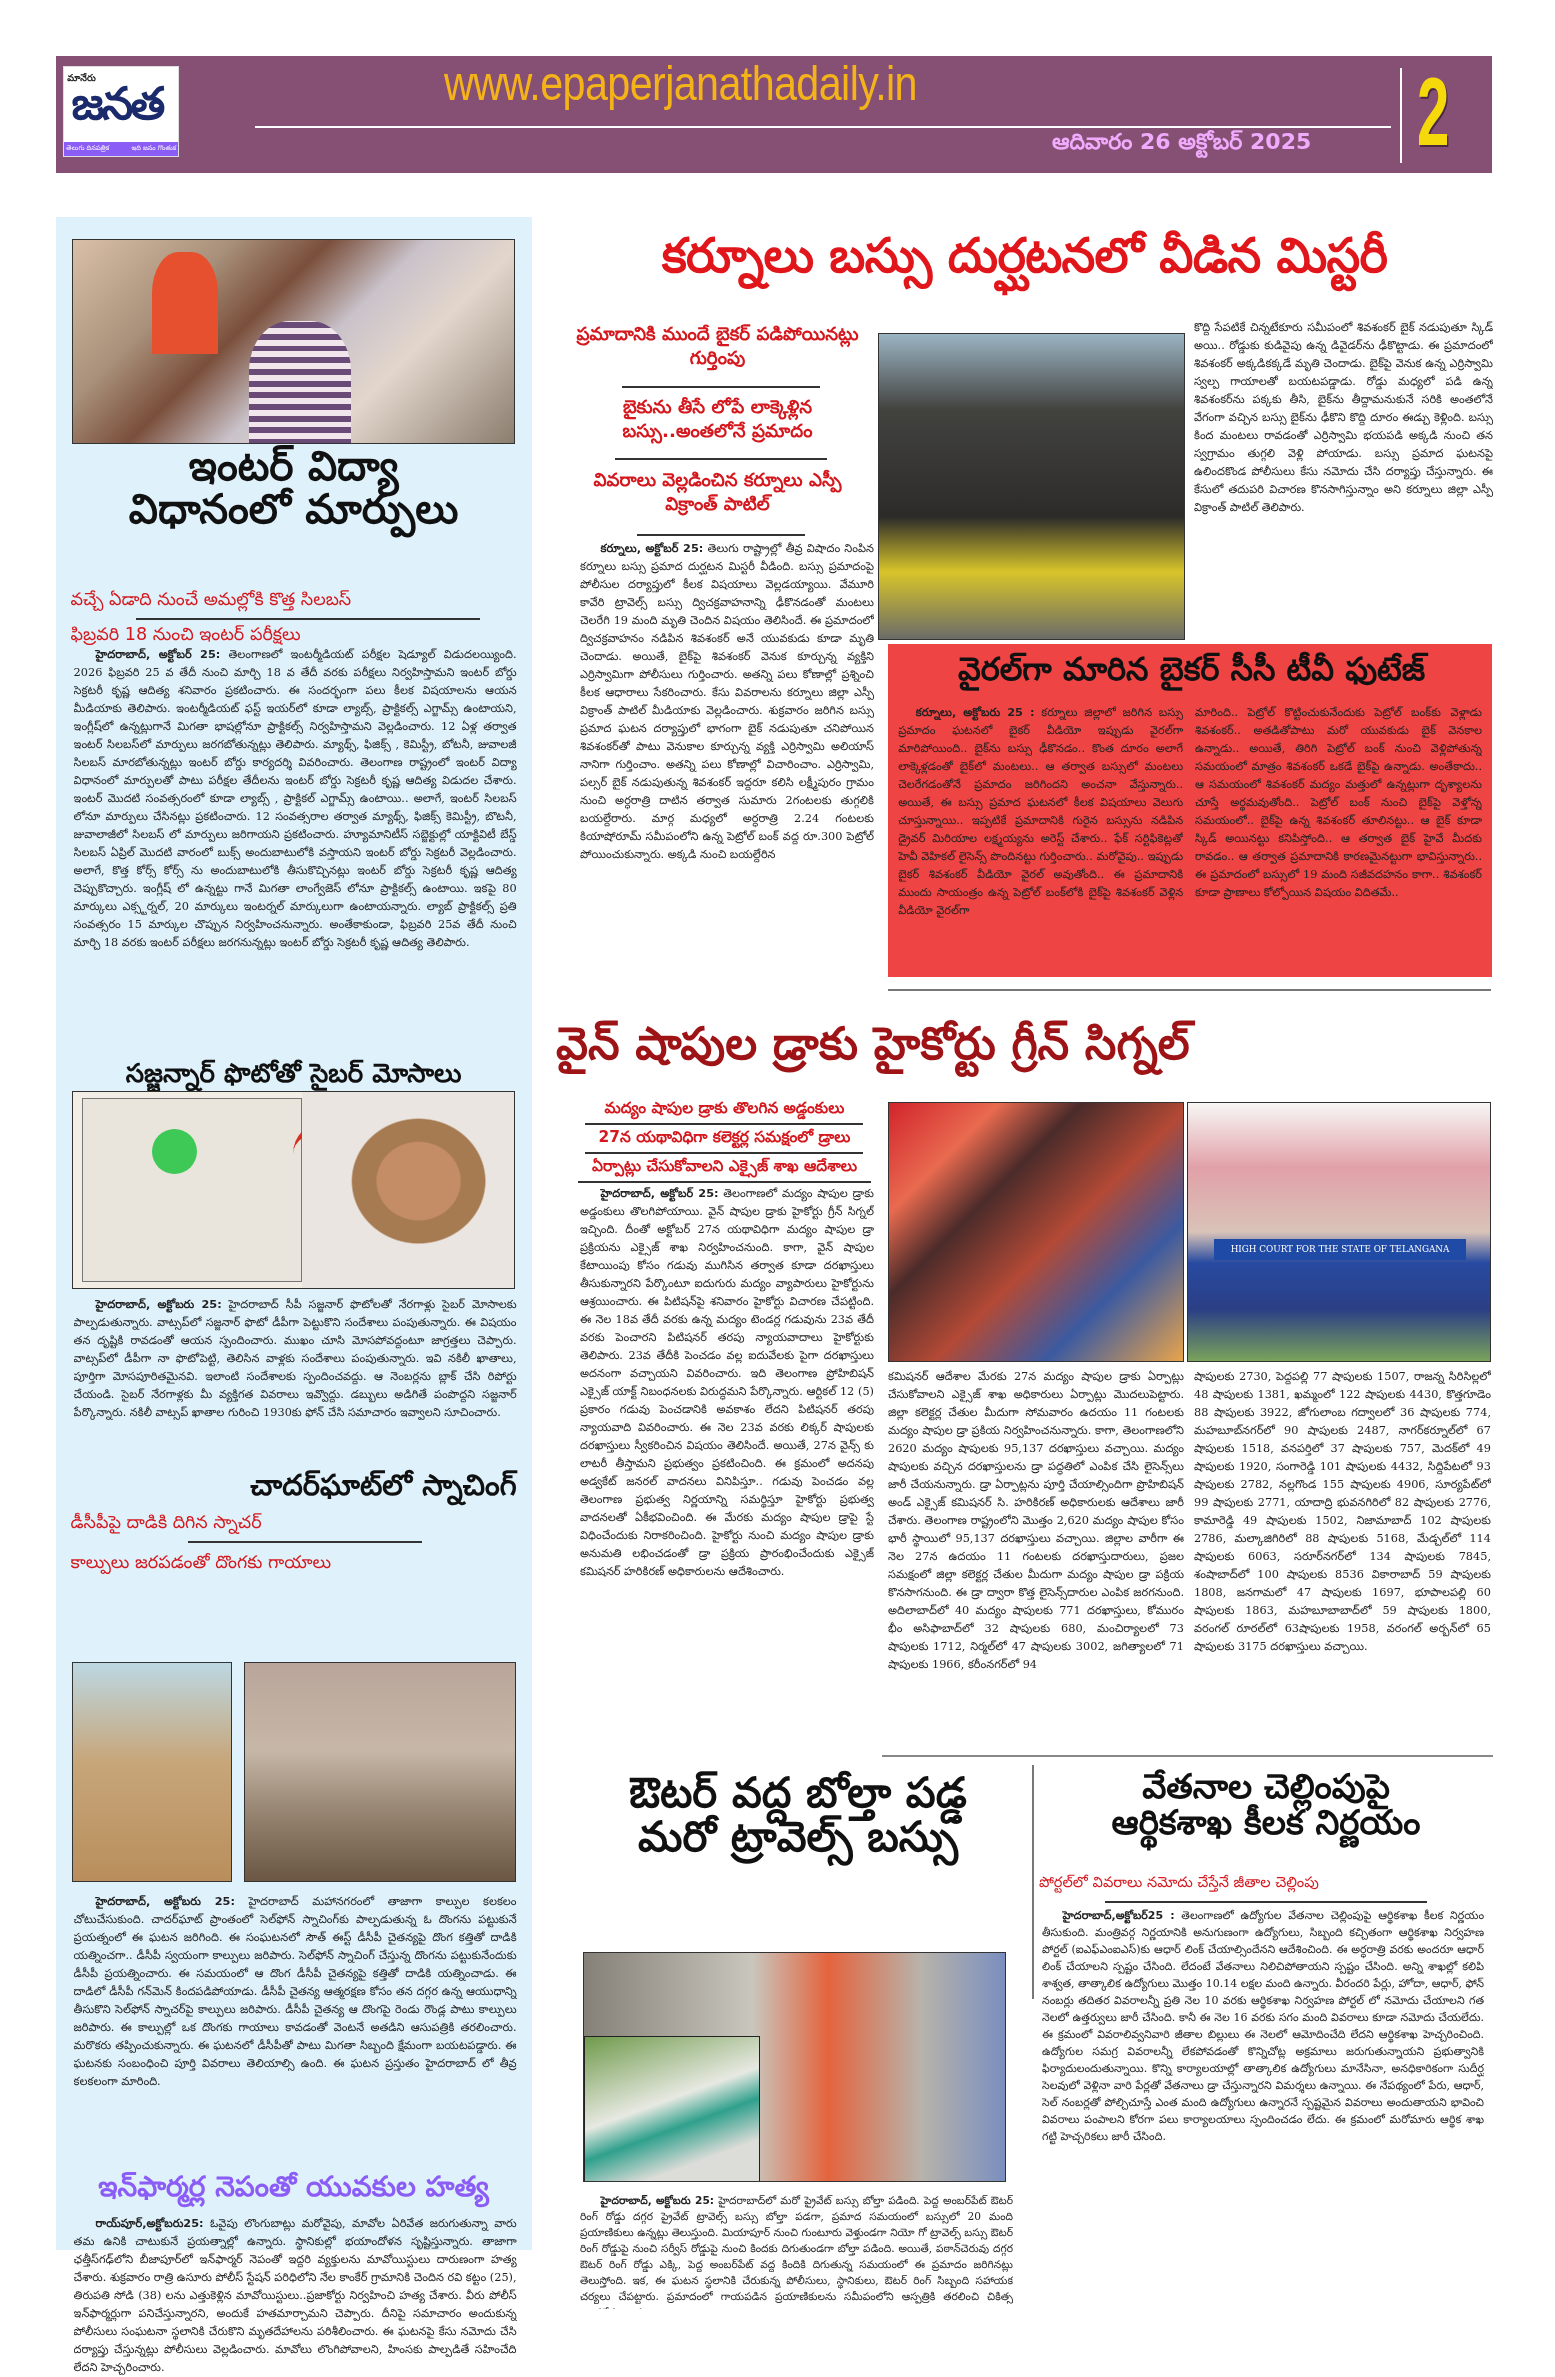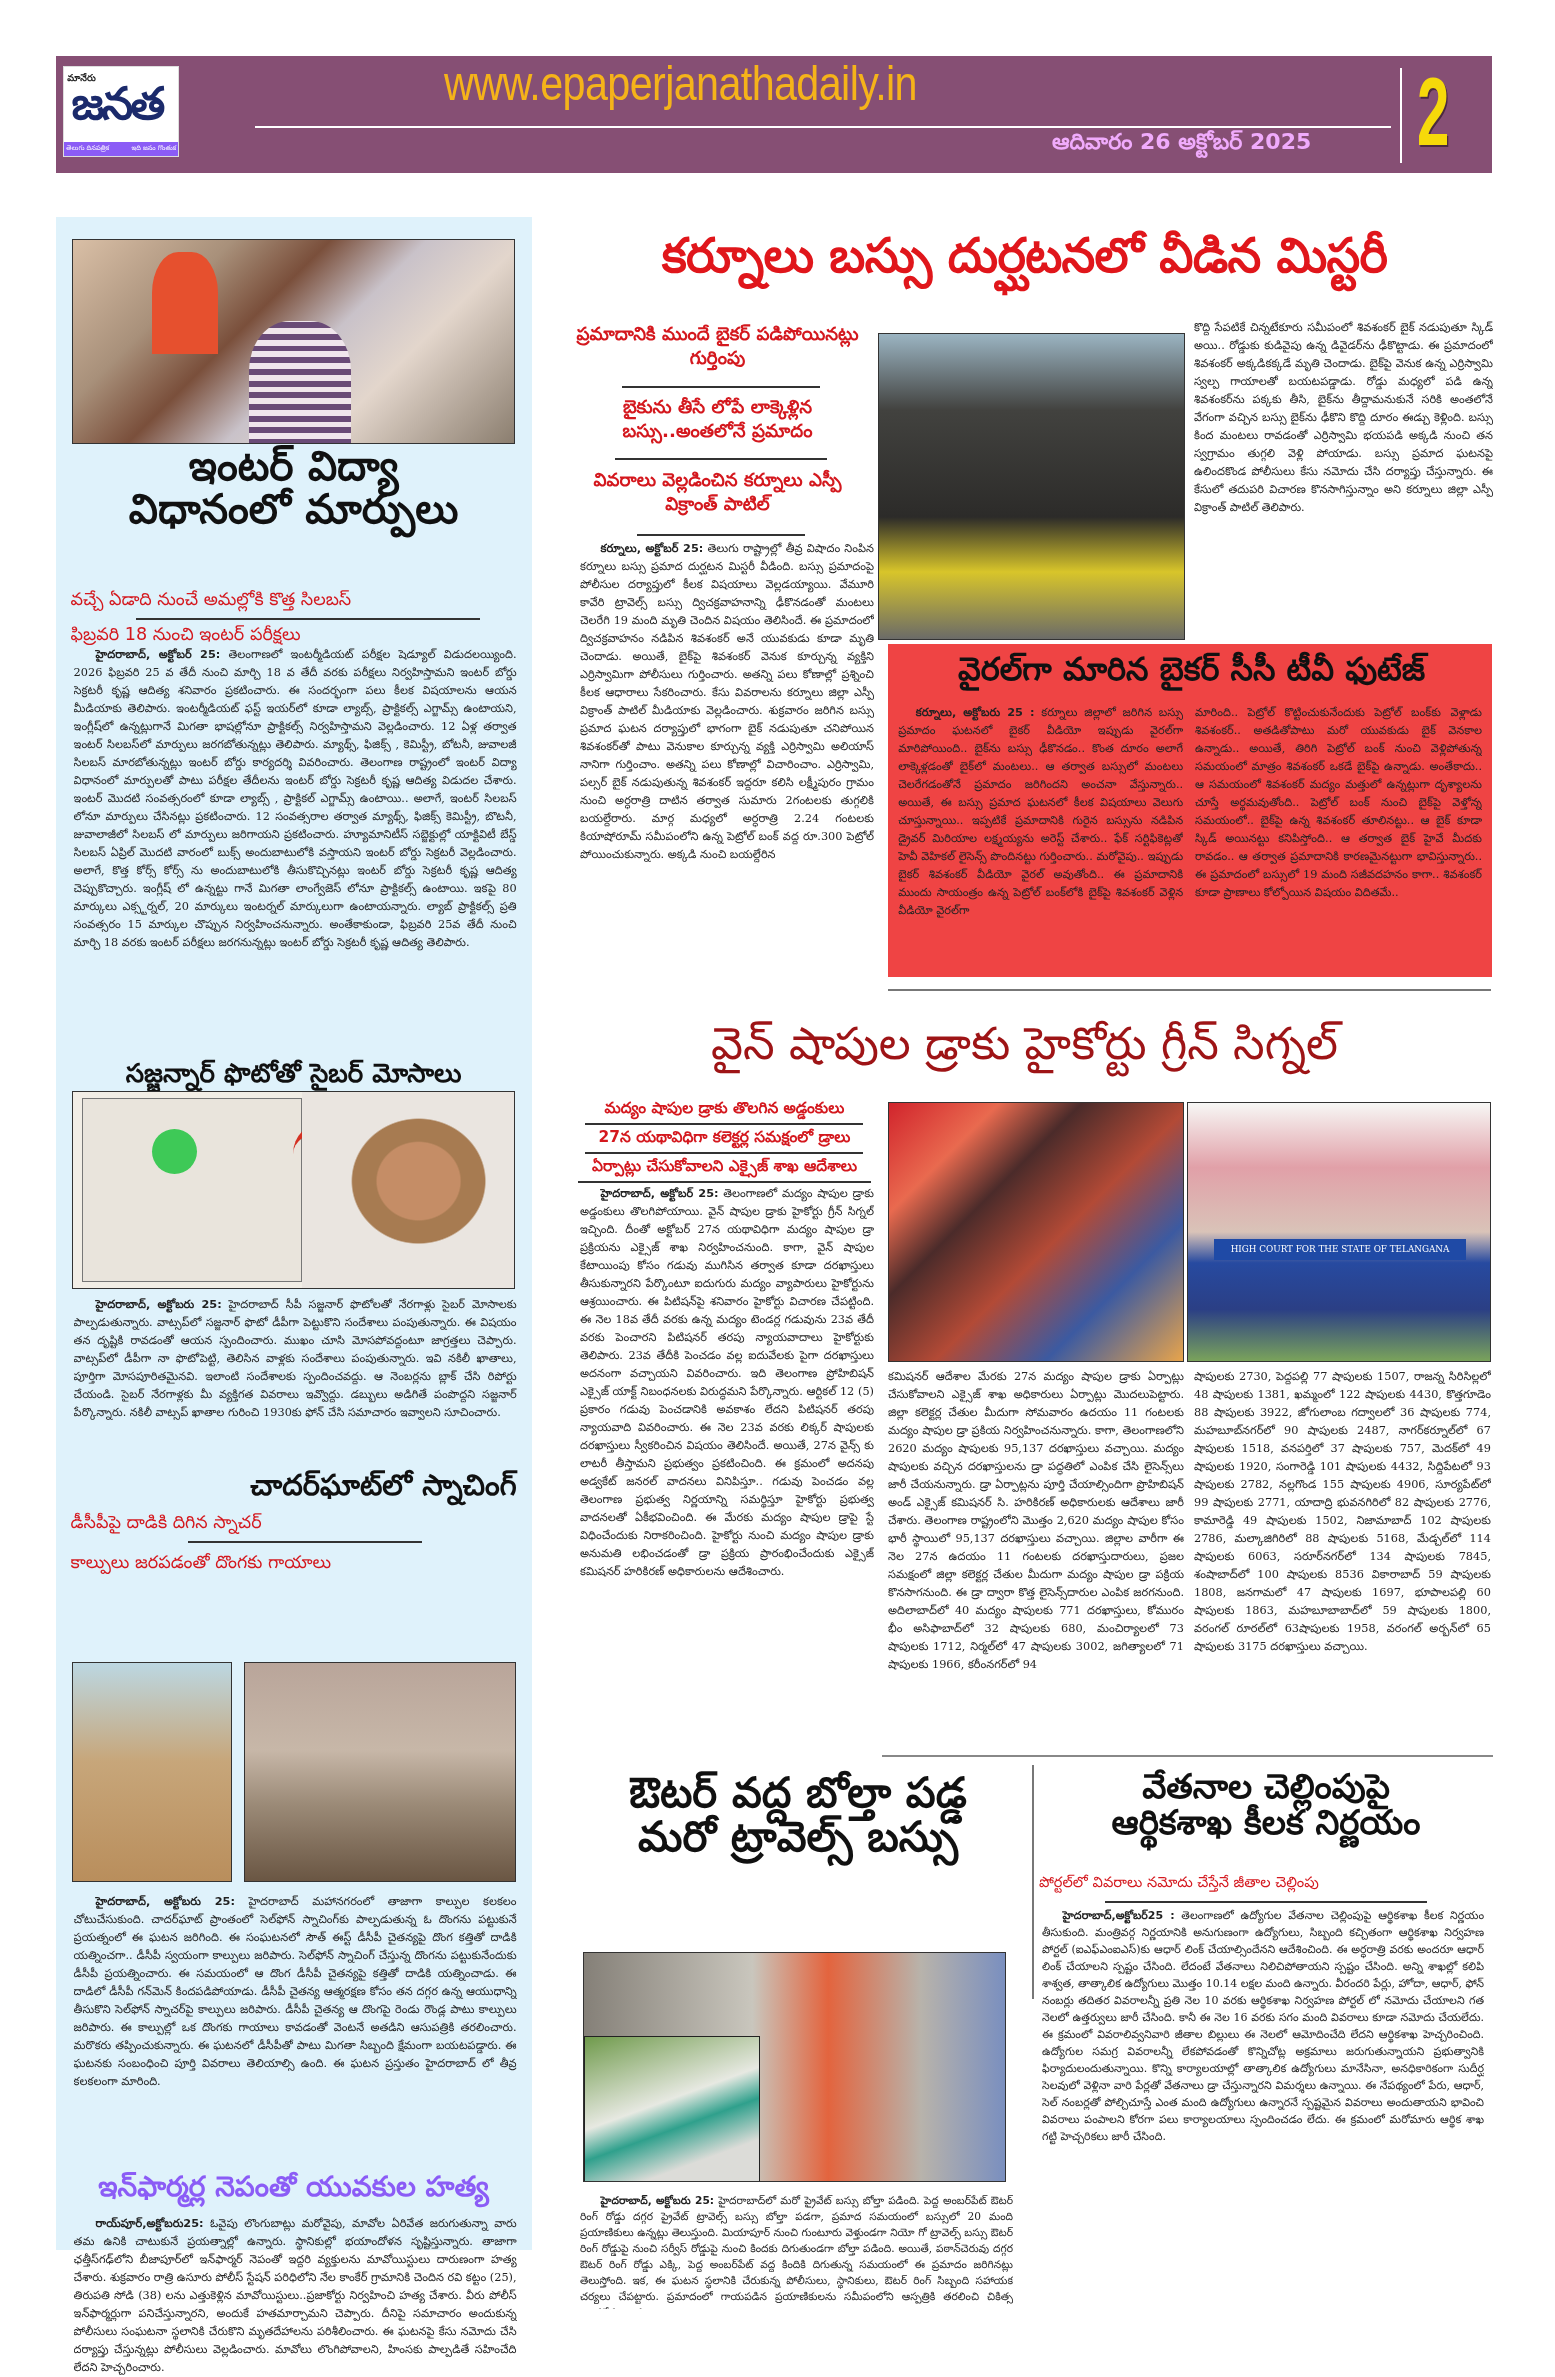--- a/index.html
+++ b/index.html
@@ -49,7 +49,7 @@
   .viral-box { position: absolute; left: 888px; top: 644px; width: 604px; height: 333px; background: #ef4444; }
   .viral-hl { position: absolute; left: 14.6px; top: 5.9px; width: 578px; font-size: 32px; color: #111; font-weight: bold; text-align: center; }
 
-  .wine-hl { position: absolute; left: 556px; top: 1017px; width: 937px; font-size: 45px; color: #9e1416; font-weight: normal; text-align: center; }
+  .wine-hl { position: absolute; left: 556px; top: 1017px; width: 937px; font-size: 45px; color: #9e1416; font-weight: bold; text-align: left; }
   .ph-wine { left: 888px; top: 1102px; width: 296px; height: 260px; background: linear-gradient(135deg,#d1242c 0%,#e96a4f 20%,#4b2b2a 35%,#b34a36 55%,#3c5aa1 75%,#e8a44b 100%); }
   .ph-court { left: 1187px; top: 1102px; width: 304px; height: 260px; background: linear-gradient(180deg,#f7f7f5 0%,#e1a0a8 25%,#d9c3b8 50%,#274aa0 62%,#2b3f85 80%,#7aa35b 100%); }
   .ph-court .sign { position:absolute; left:26px; top:136px; width:252px; height:20.5px; background:#1f4aa6; color:#fff; font-family:"DejaVu Serif",serif; font-size:8.8px; text-align:center; line-height:20.5px; }

